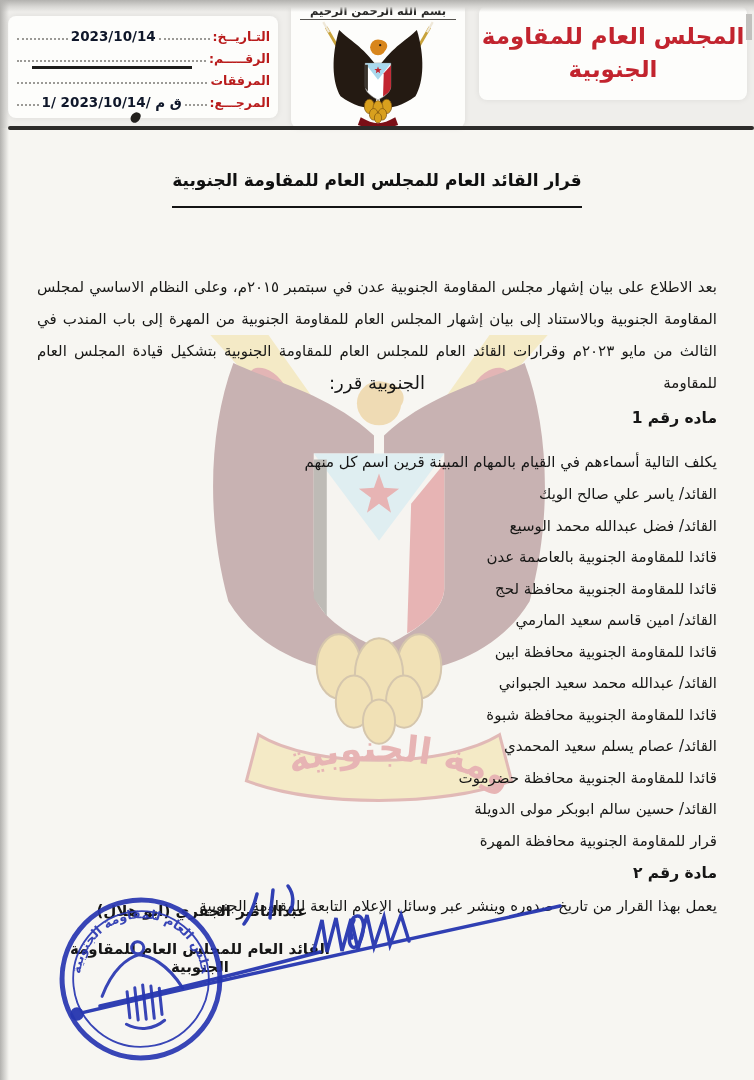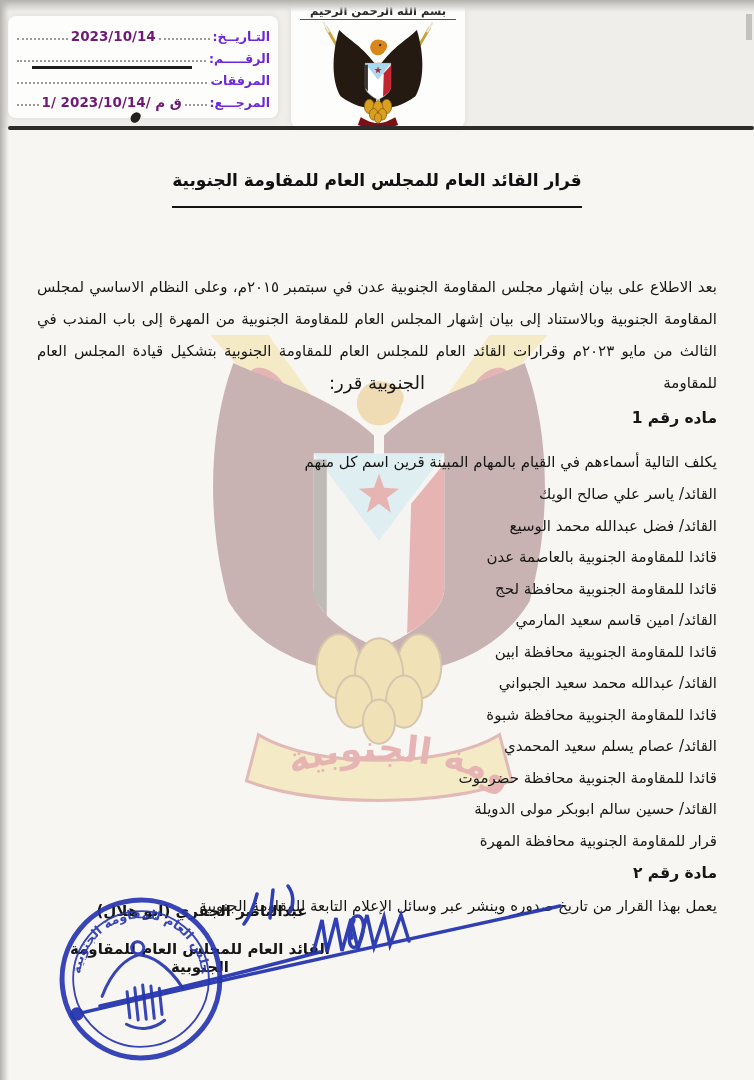--- a/index.html
+++ b/index.html
@@ -24,7 +24,7 @@
   .hrow{display:flex;align-items:flex-end;height:22px;direction:rtl;}
   .flabel{font-size:12.5px;font-weight:700;color:#6d28d9;white-space:nowrap;}
   .dots{flex:1 1 auto;min-width:6px;border-bottom:2px dotted #9b9a96;margin:0 3px 4px 3px;height:1px;}
-  .fvalue{font-size:13.5px;font-weight:700;white-space:nowrap;color:#701a75;}
+  .fvalue{font-size:13.5px;font-weight:700;white-space:nowrap;color:#0f172a;}
   .num-line{position:absolute;left:24px;top:50px;width:160px;height:3px;background:#1d1d1b;}
 
   .emblem-box{left:291px;top:0px;width:174px;height:128px;display:flex;flex-direction:column;align-items:center;}

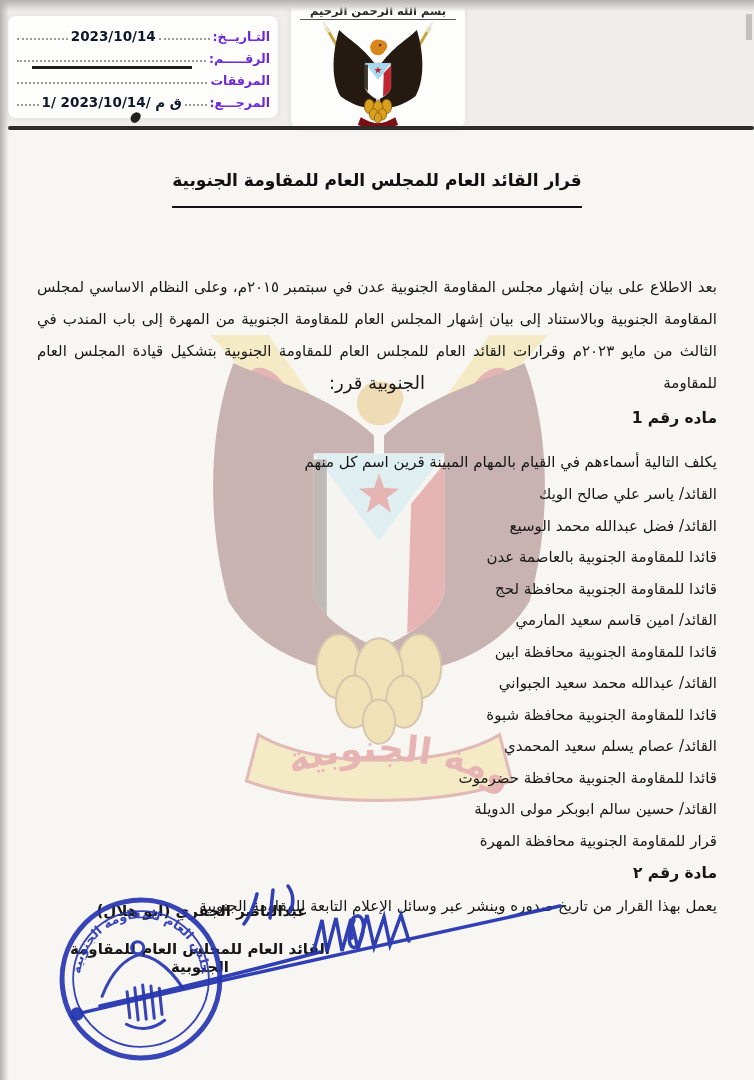--- a/index.html
+++ b/index.html
@@ -22,7 +22,7 @@
   .hbox{position:absolute;background:#fdfdfb;border-radius:8px;box-shadow:0 0 6px rgba(0,0,0,.08);}
   .fields-box{left:8px;top:16px;width:270px;height:102px;padding:6px 8px 0 6px;box-sizing:border-box;direction:rtl;}
   .hrow{display:flex;align-items:flex-end;height:22px;direction:rtl;}
-  .flabel{font-size:12.5px;font-weight:700;color:#6d28d9;white-space:nowrap;}
+  .flabel{font-size:12.5px;font-weight:700;color:#b91c1c;white-space:nowrap;}
   .dots{flex:1 1 auto;min-width:6px;border-bottom:2px dotted #9b9a96;margin:0 3px 4px 3px;height:1px;}
   .fvalue{font-size:13.5px;font-weight:700;white-space:nowrap;color:#0f172a;}
   .num-line{position:absolute;left:24px;top:50px;width:160px;height:3px;background:#1d1d1b;}

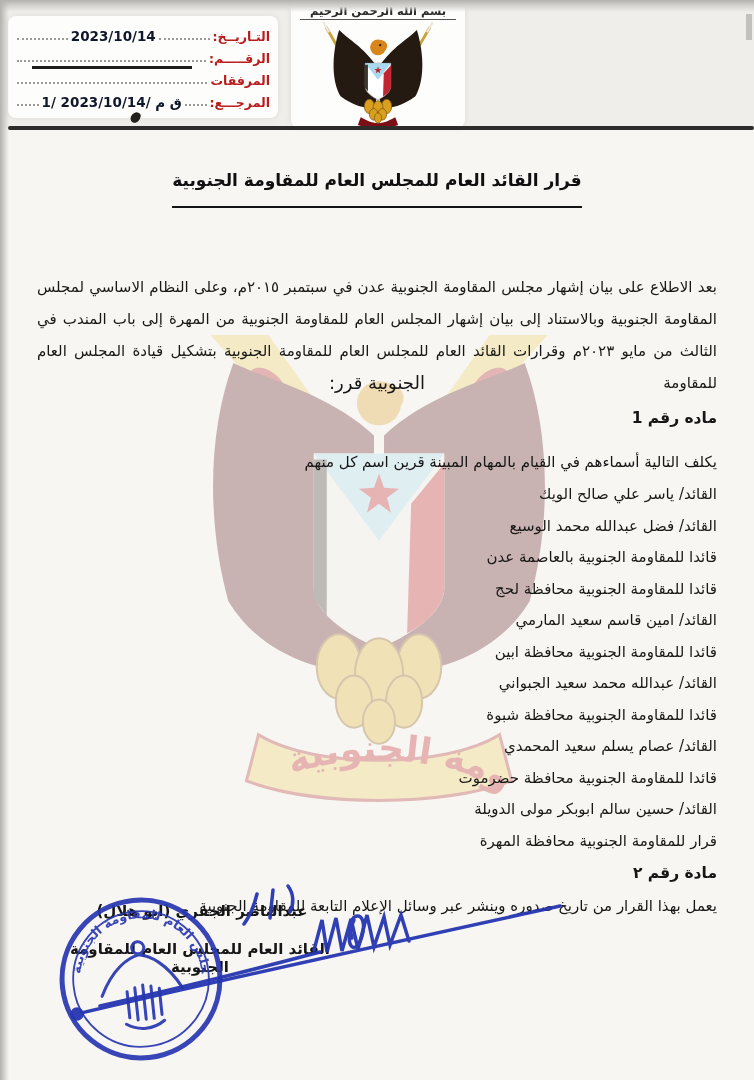--- a/index.html
+++ b/index.html
@@ -120,6 +120,12 @@
     </svg>
   </div>
 
+  <div class="hbox org-box">
+    <div class="org-title">
+      <div>المجلس العام للمقاومة</div>
+      <div>الجنوبية</div>
+    </div>
+  </div>
 
   <div class="main-rule"></div>
 

